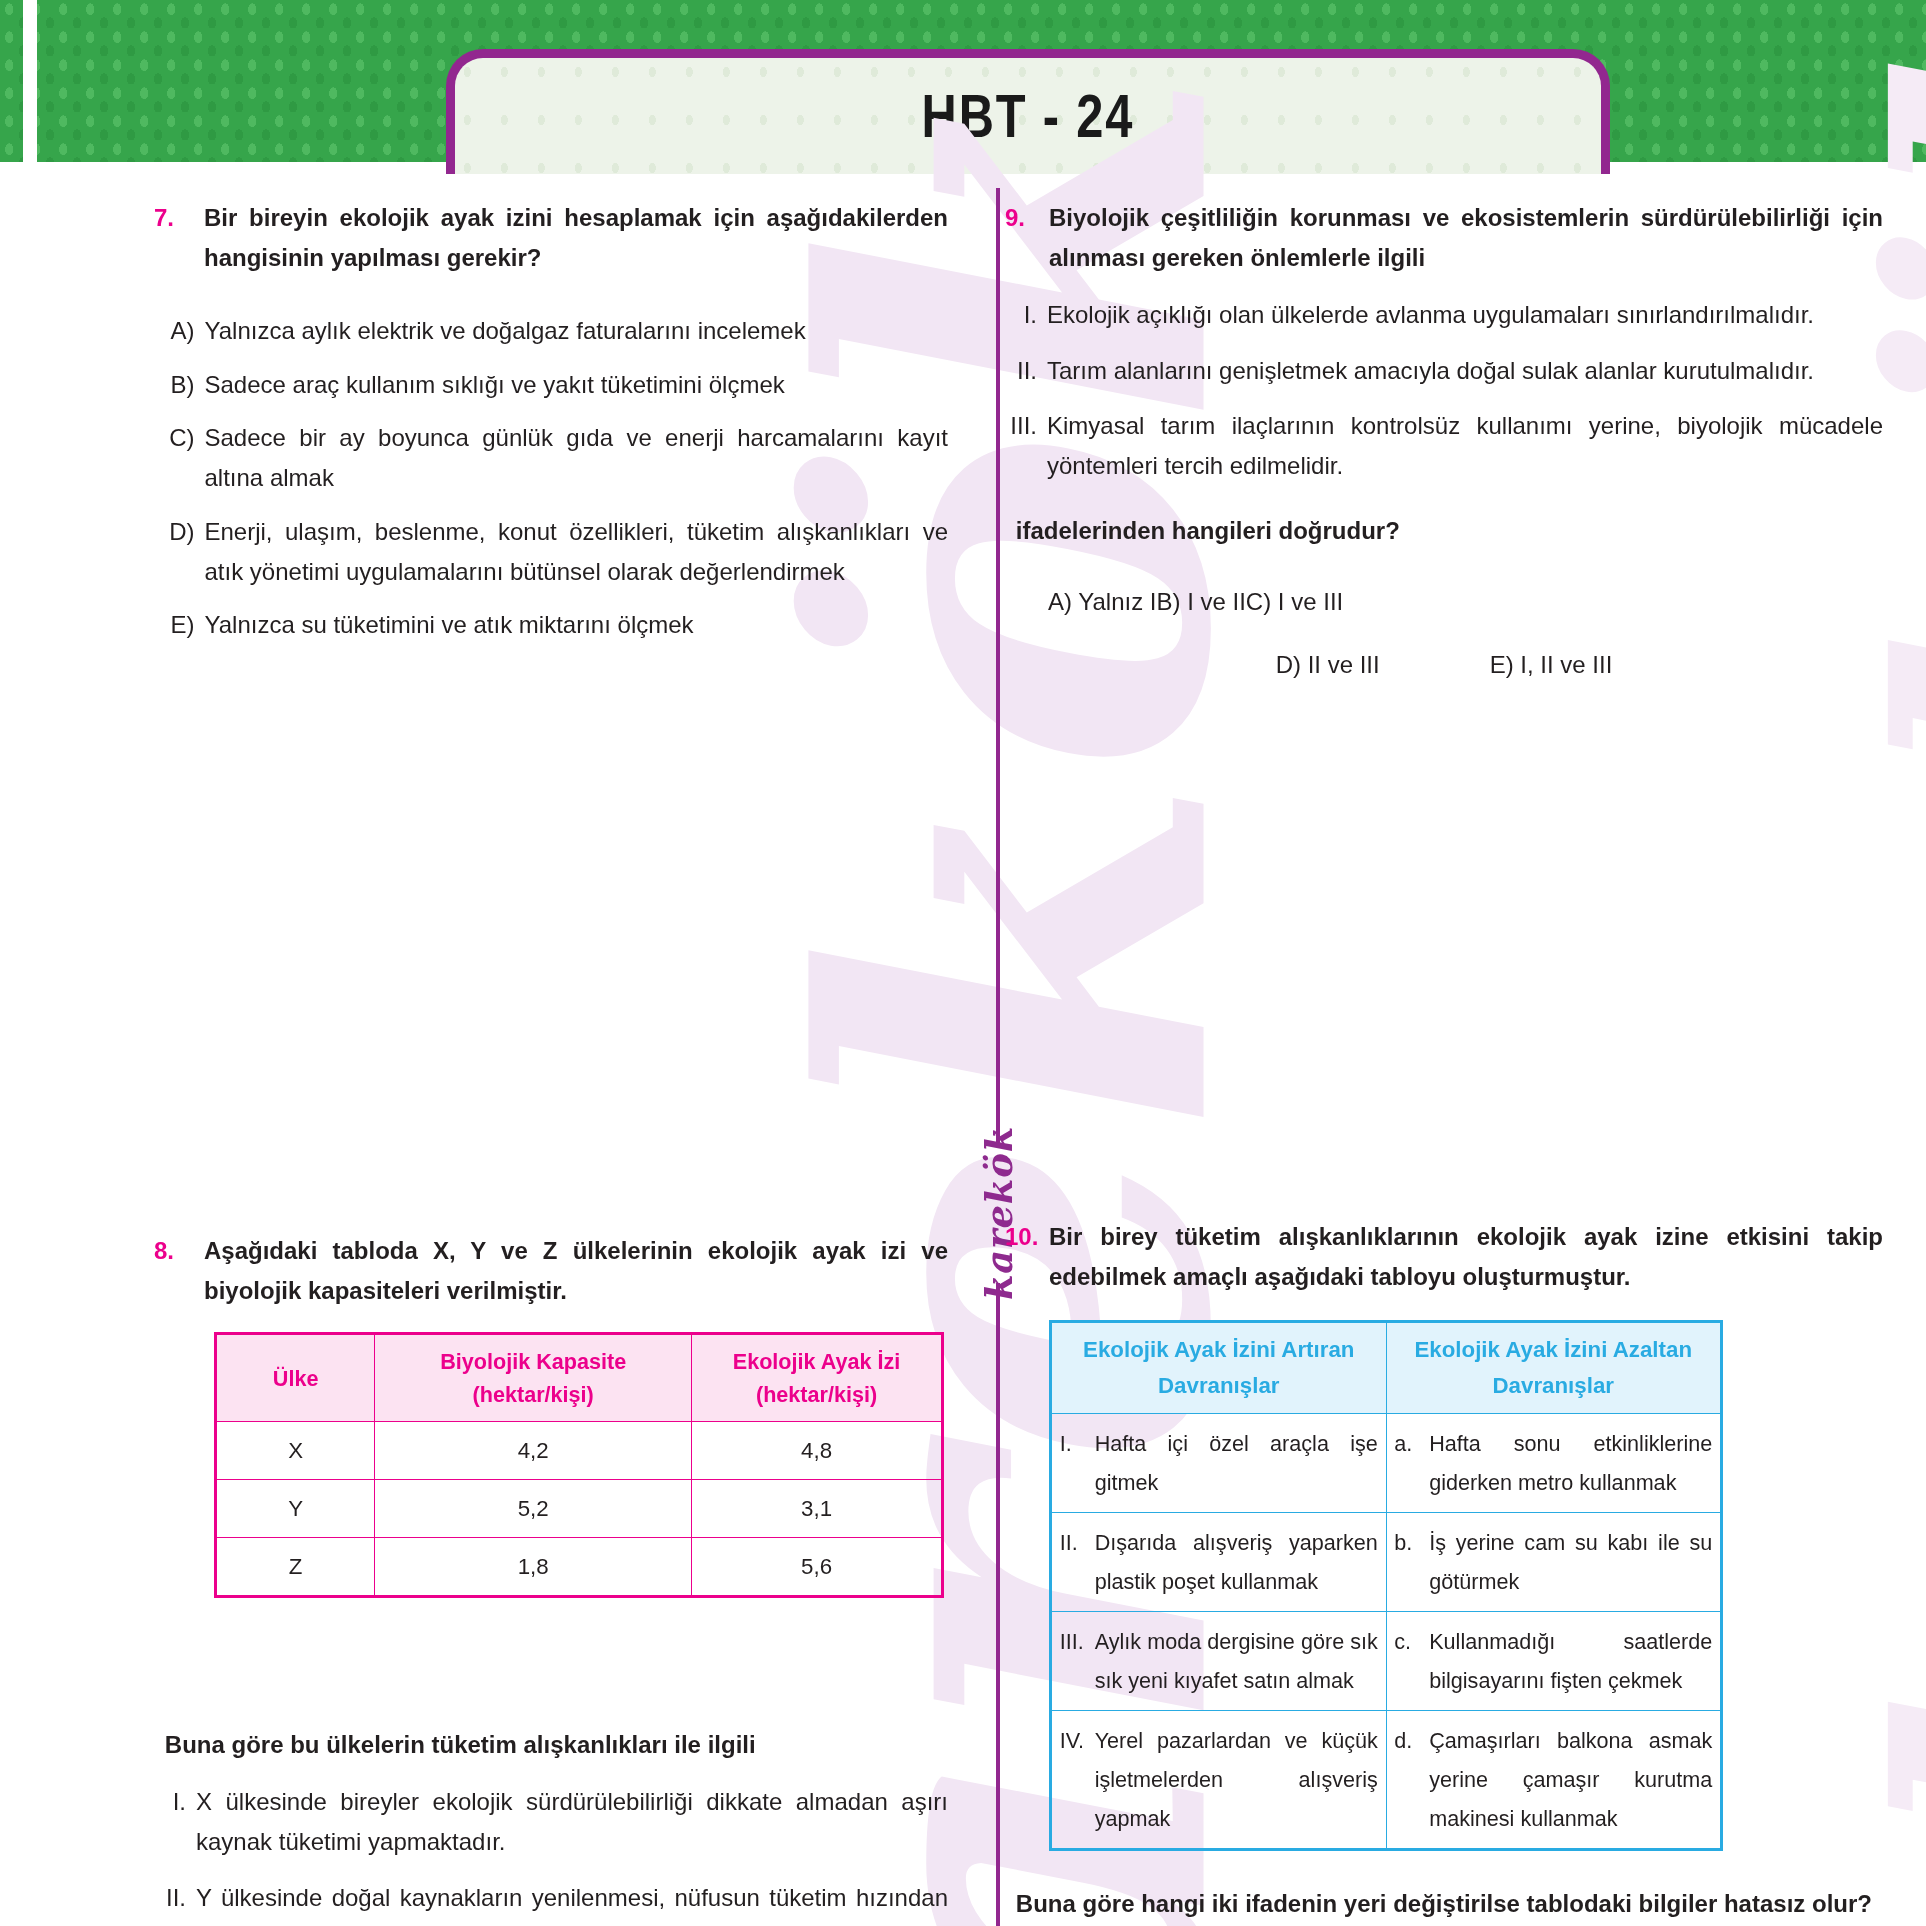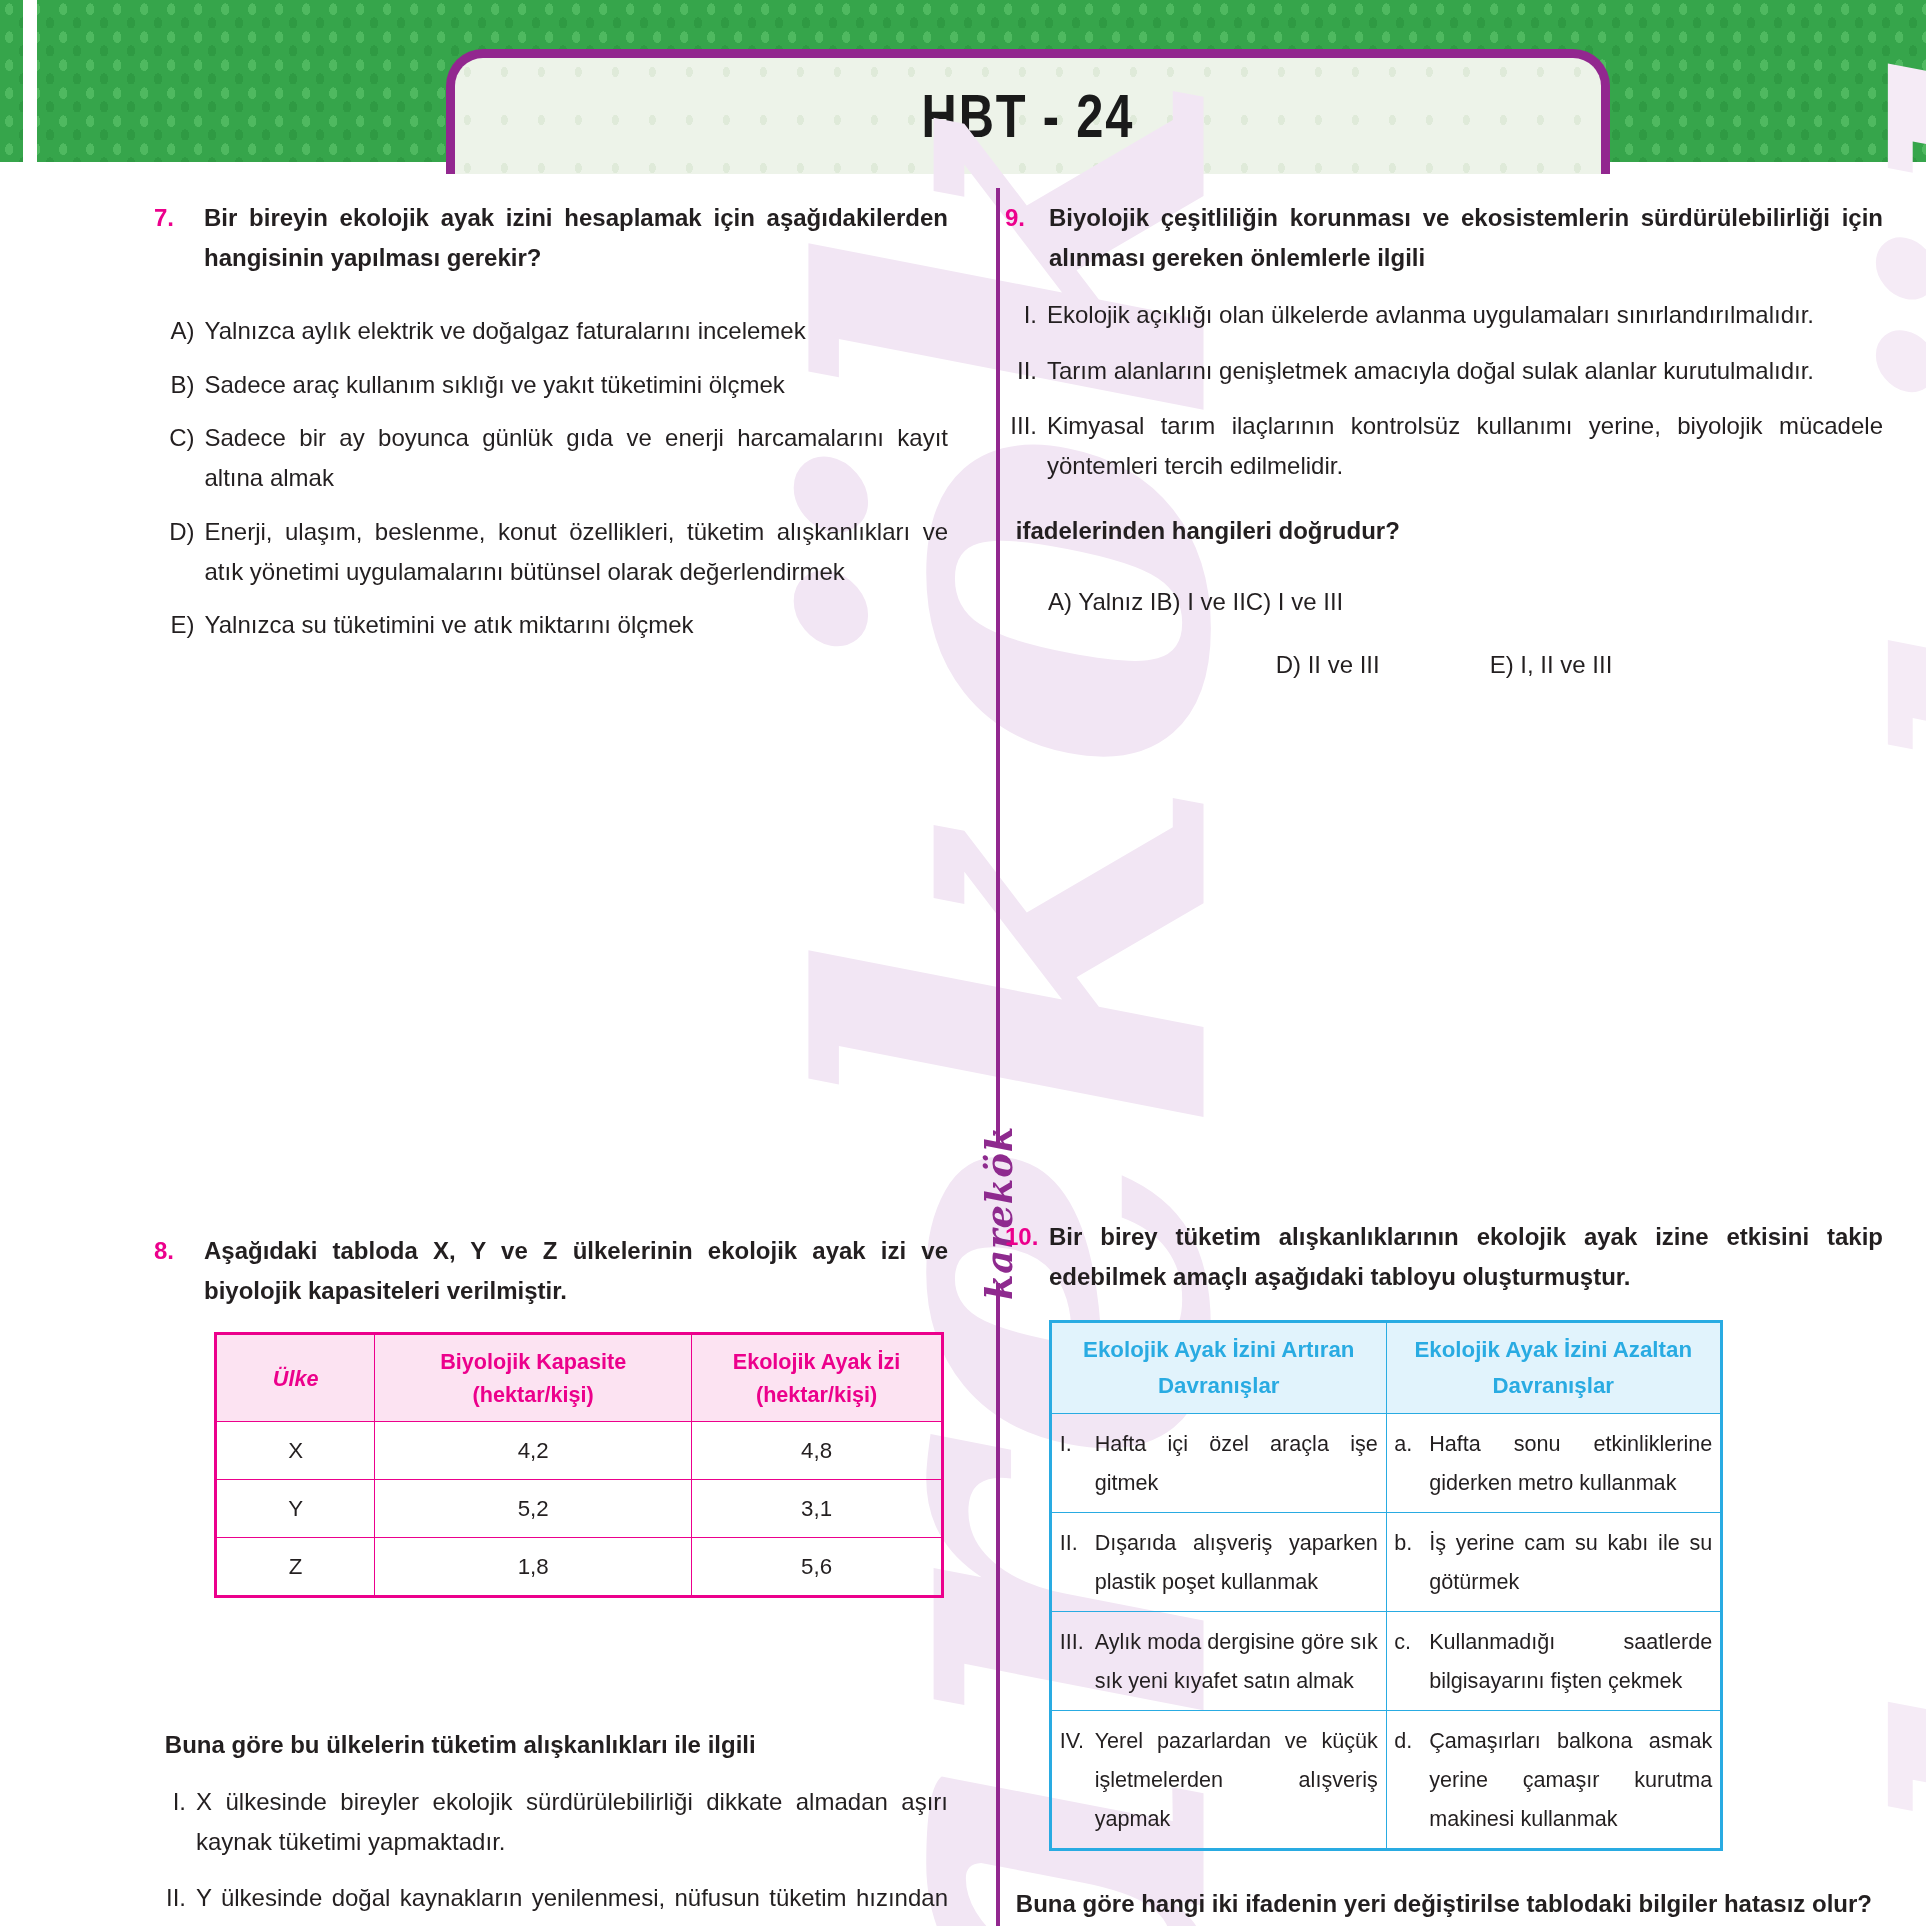--- a/index.html
+++ b/index.html
@@ -65,7 +65,7 @@
          padding:10px 3.1px;border:1.9px solid #ec008c;text-align:center;}
   .t8 td{font-size:22.3px;padding:8.5px 3.1px;border:1.9px solid #ec008c;text-align:center;
          background:transparent;}
-  .t8 .c1{width:21.5%;font-style:italic;}.t8 .c2{width:44%;}.t8 .c3{width:34.5%;}
+  .t8 .c1{width:21.5%;}.t8 .c2{width:44%;}.t8 .c3{width:34.5%;}
   
   .t10{margin-left:44px;margin-top:23px;width:674px;border-collapse:collapse;
        border:3.5px solid #29abe2;table-layout:fixed;}

